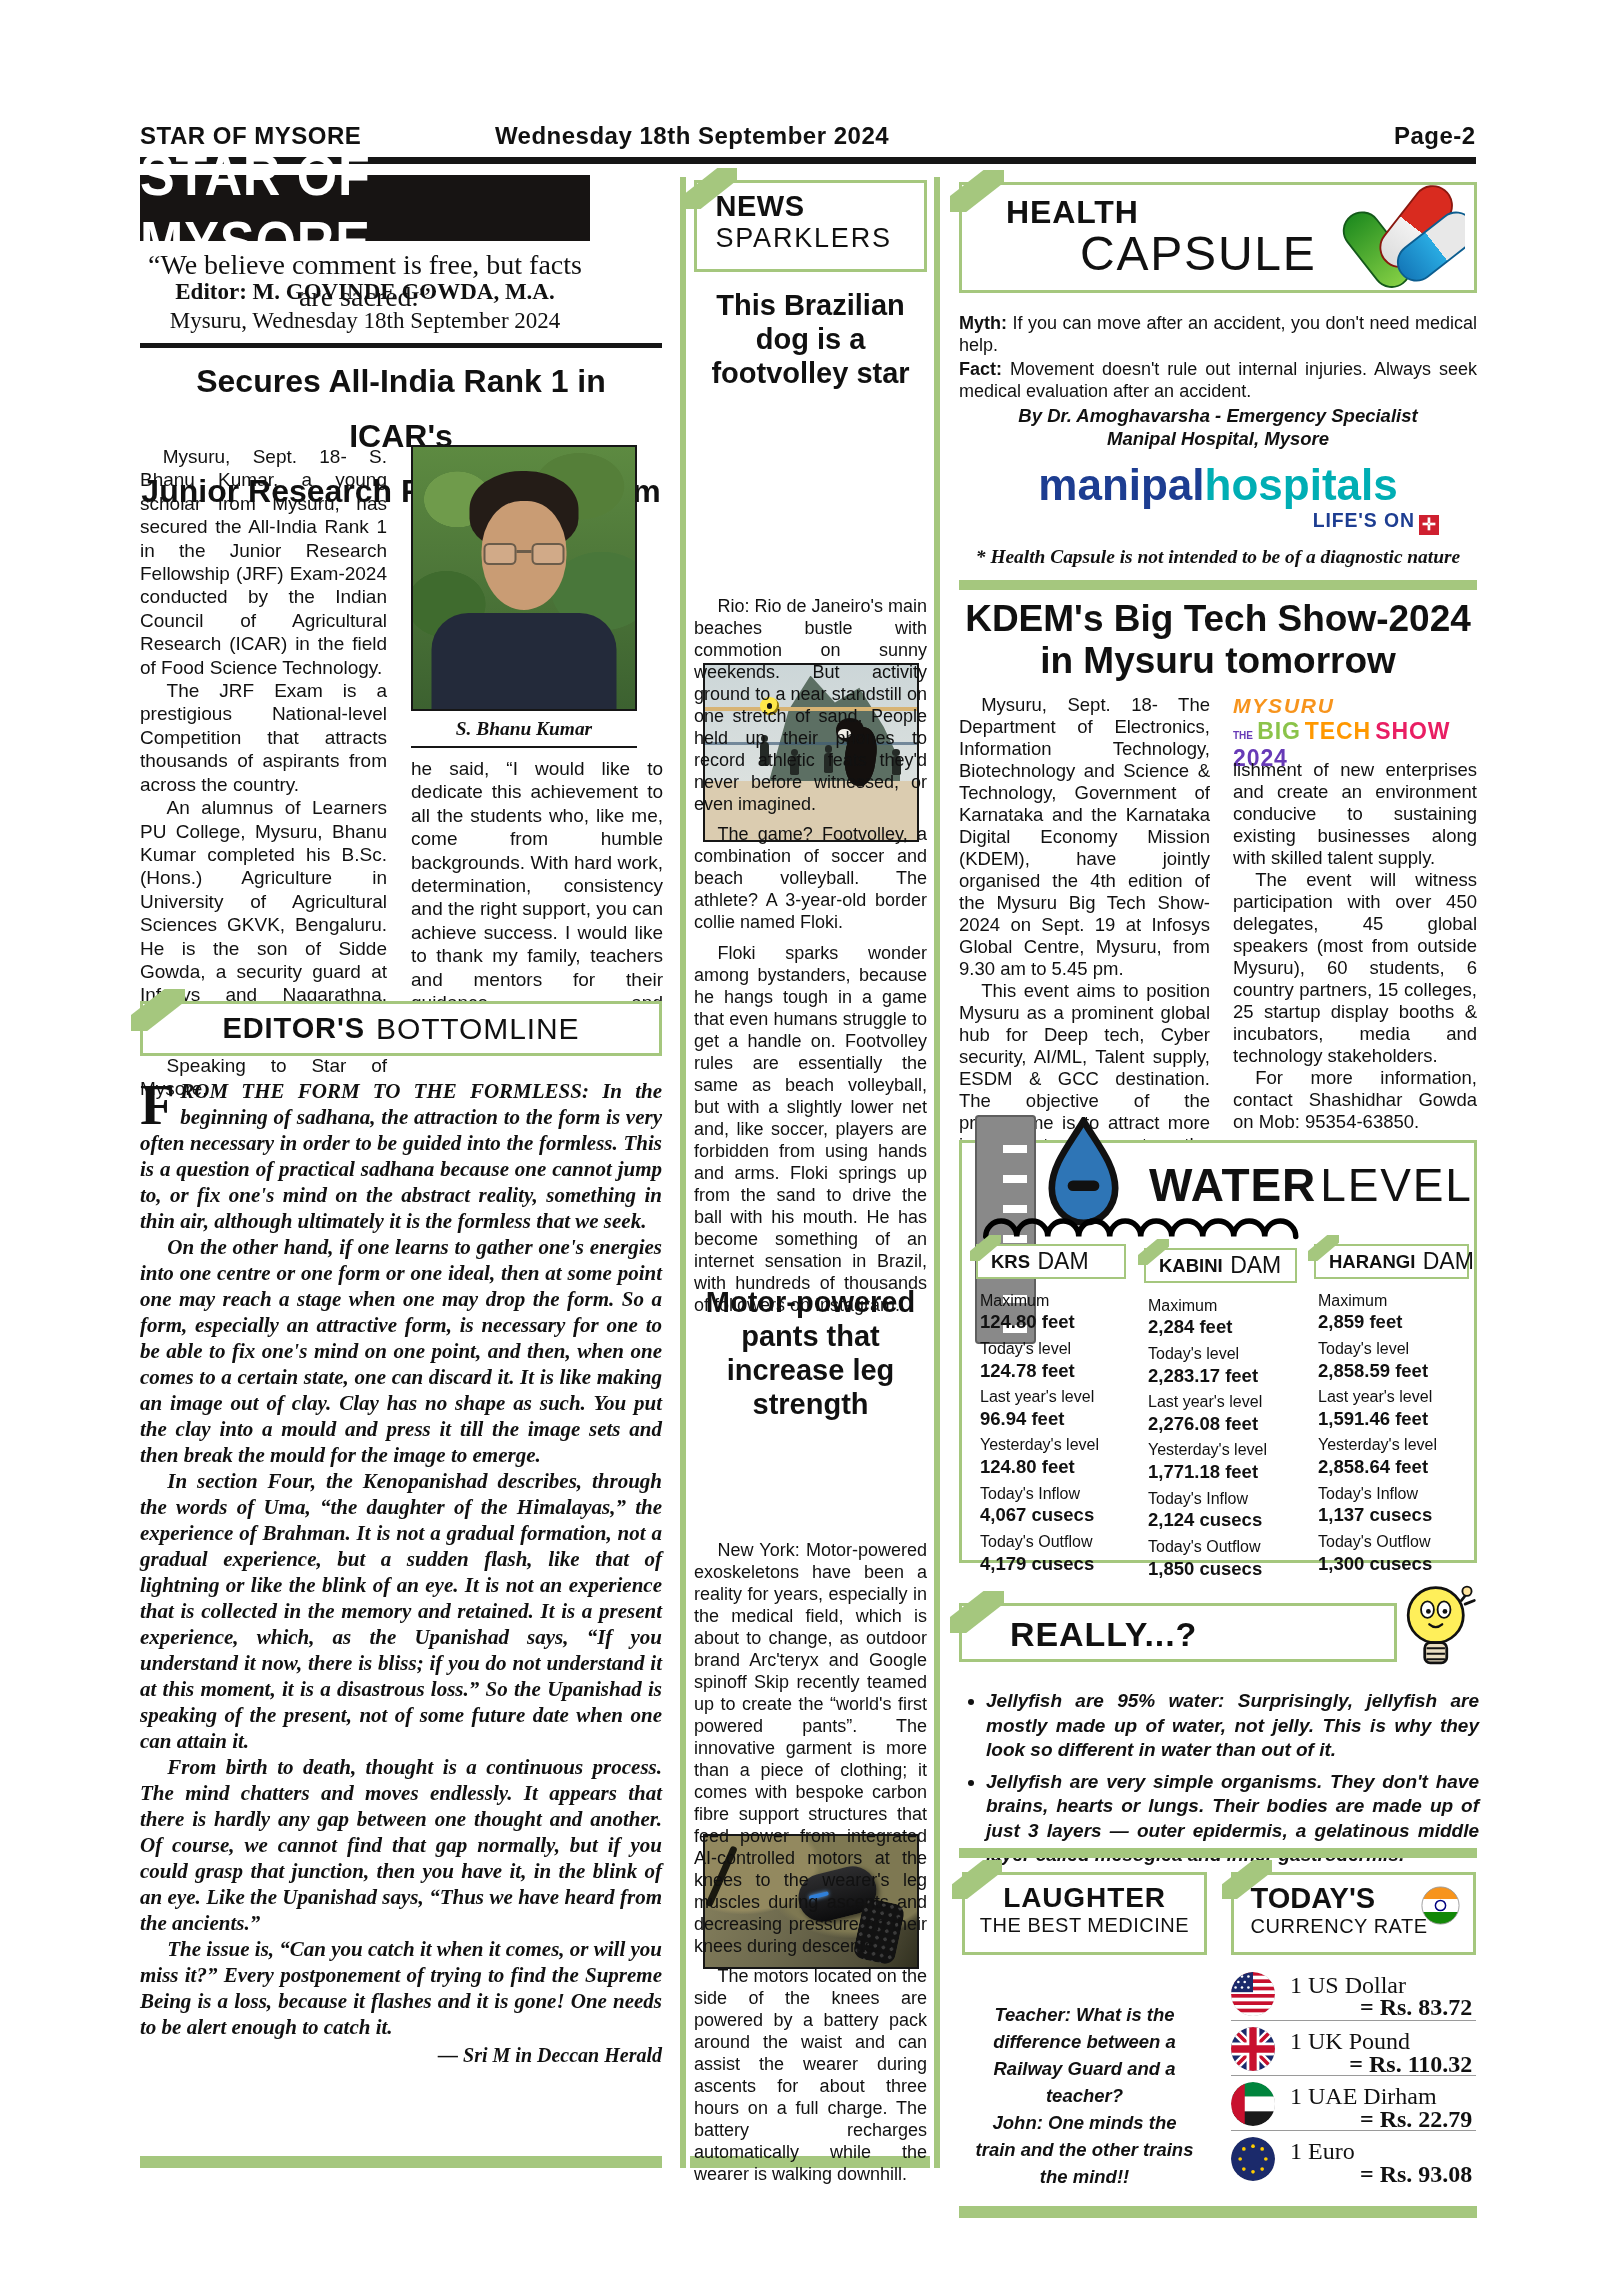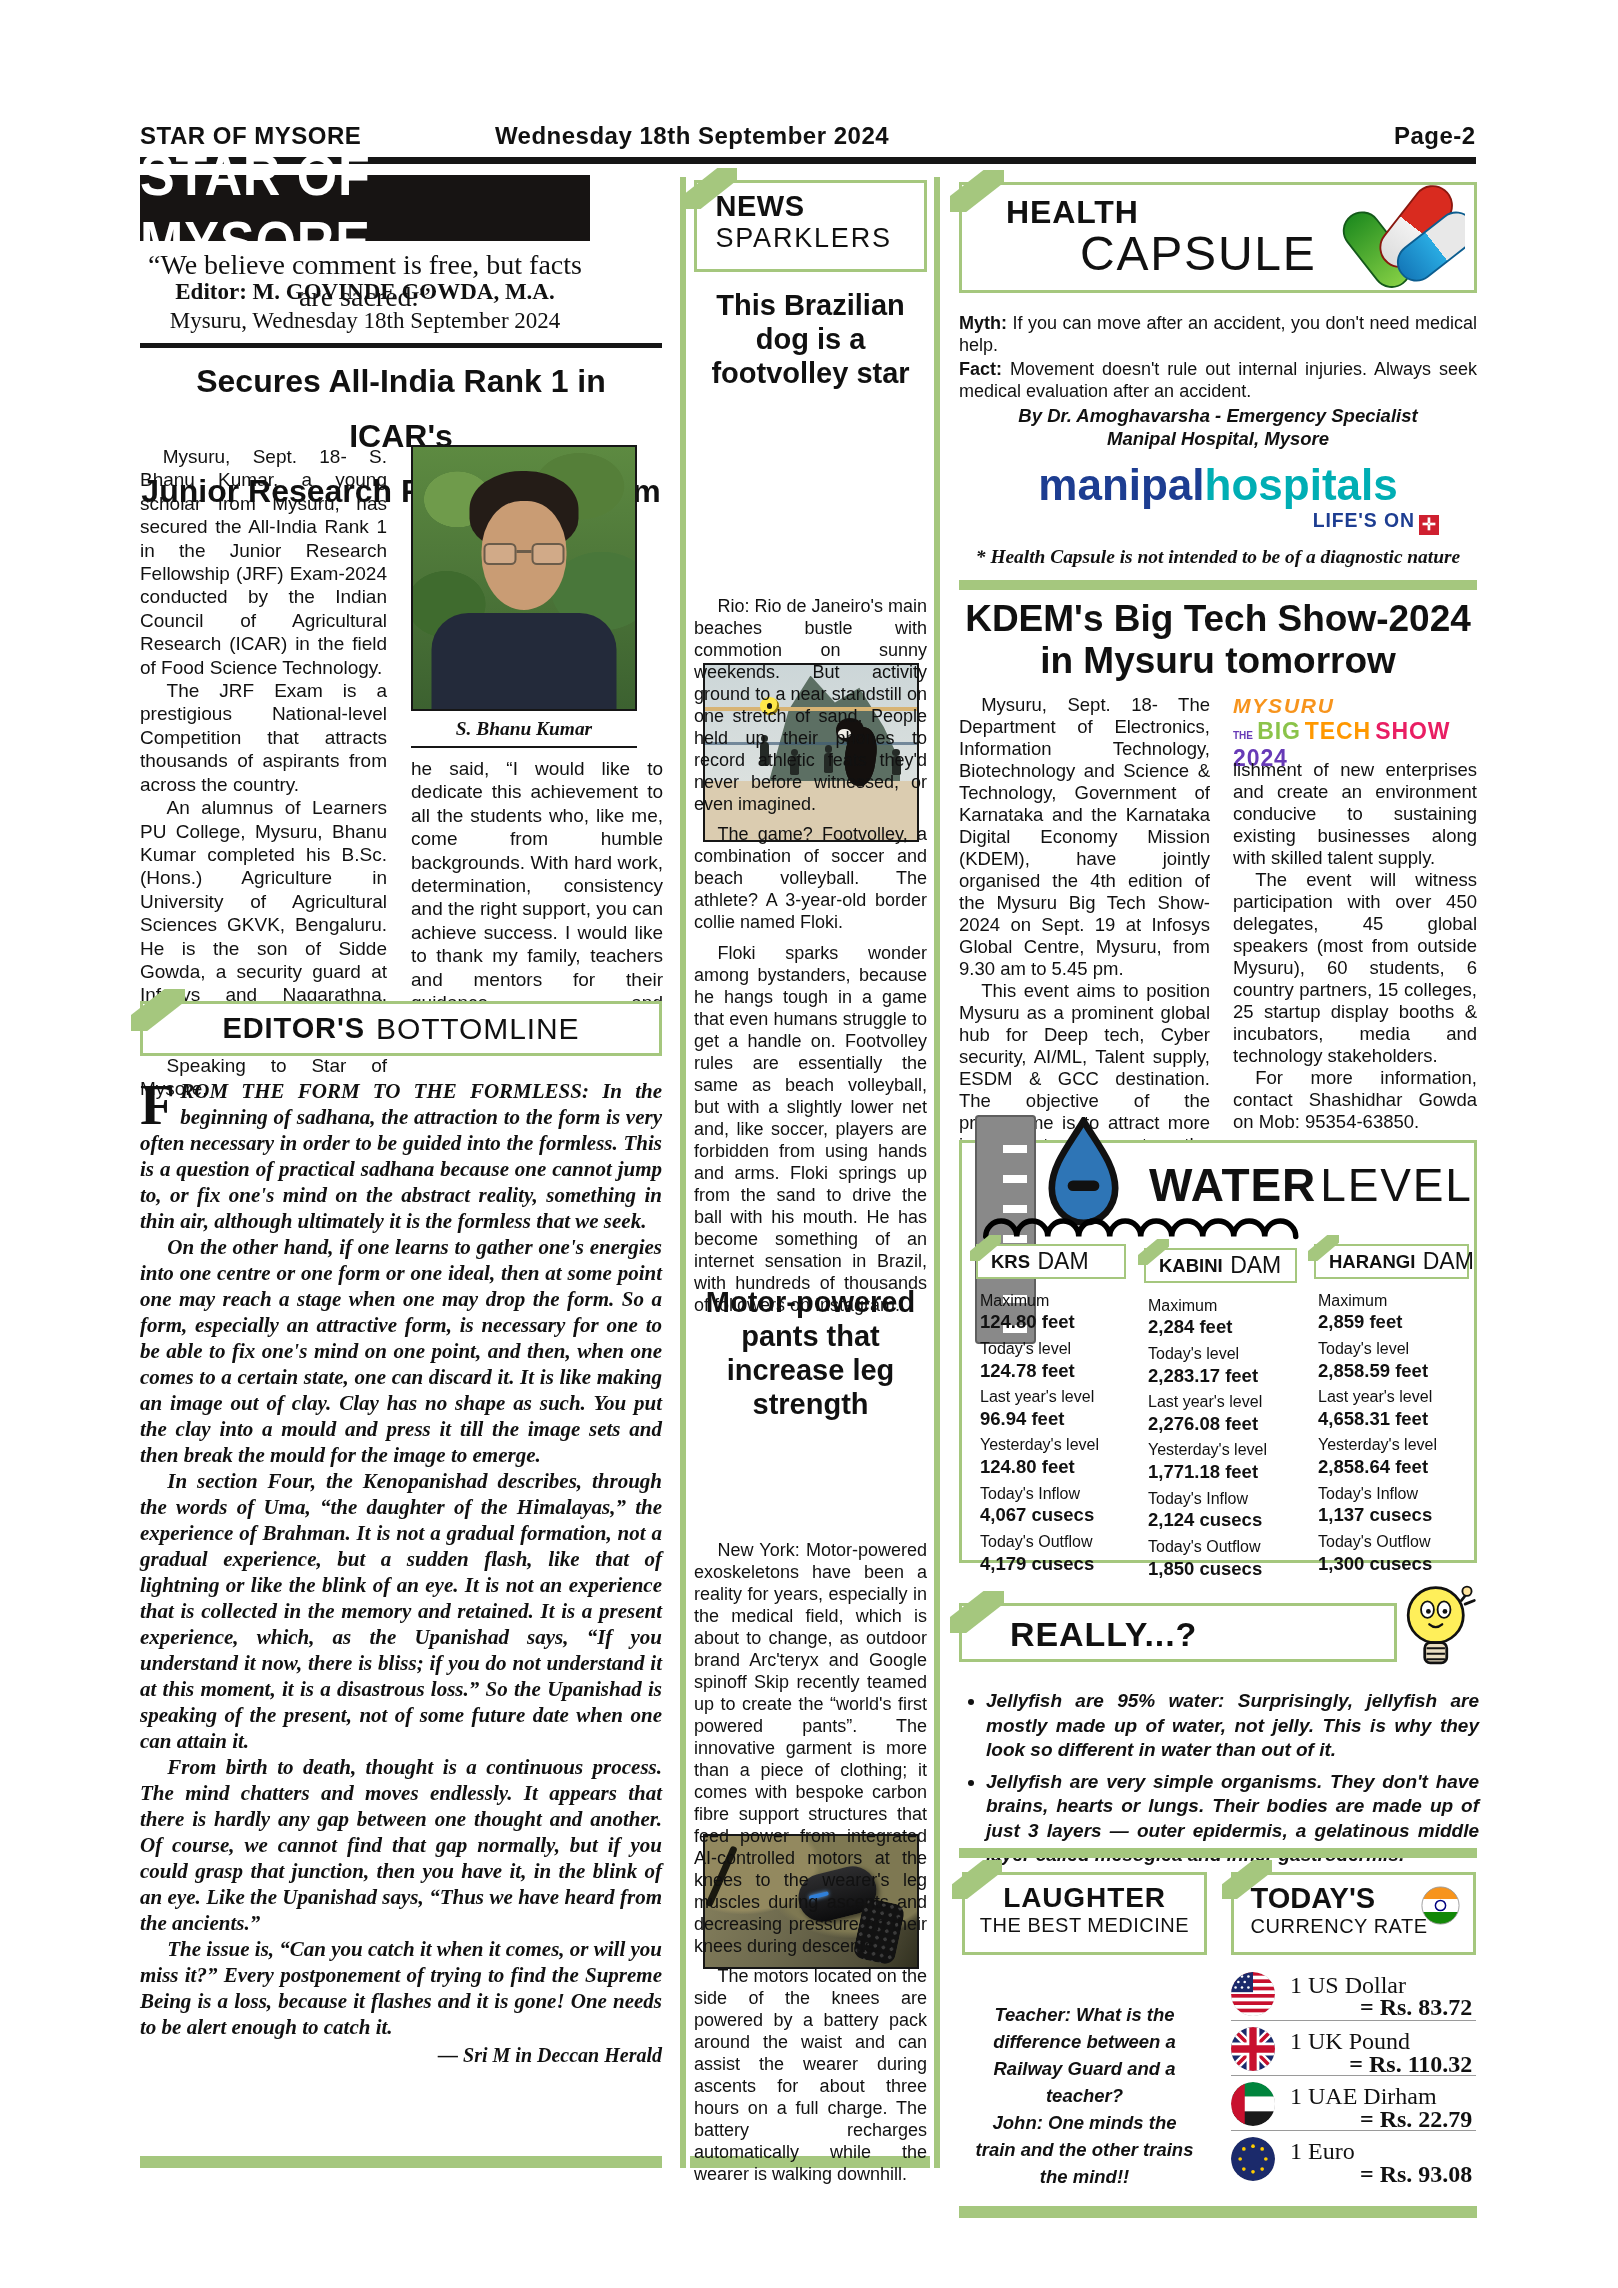--- a/index.html
+++ b/index.html
@@ -395,7 +395,7 @@
     <div class="dam-label">Today's level</div>
     <div class="dam-value">2,858.59 feet</div>
     <div class="dam-label">Last year's level</div>
-    <div class="dam-value">4,658.31 feet</div>
+    <div class="dam-value">1,591.46 feet</div>
     <div class="dam-label">Yesterday's level</div>
     <div class="dam-value">2,858.64 feet</div>
     <div class="dam-label">Today's Inflow</div>

